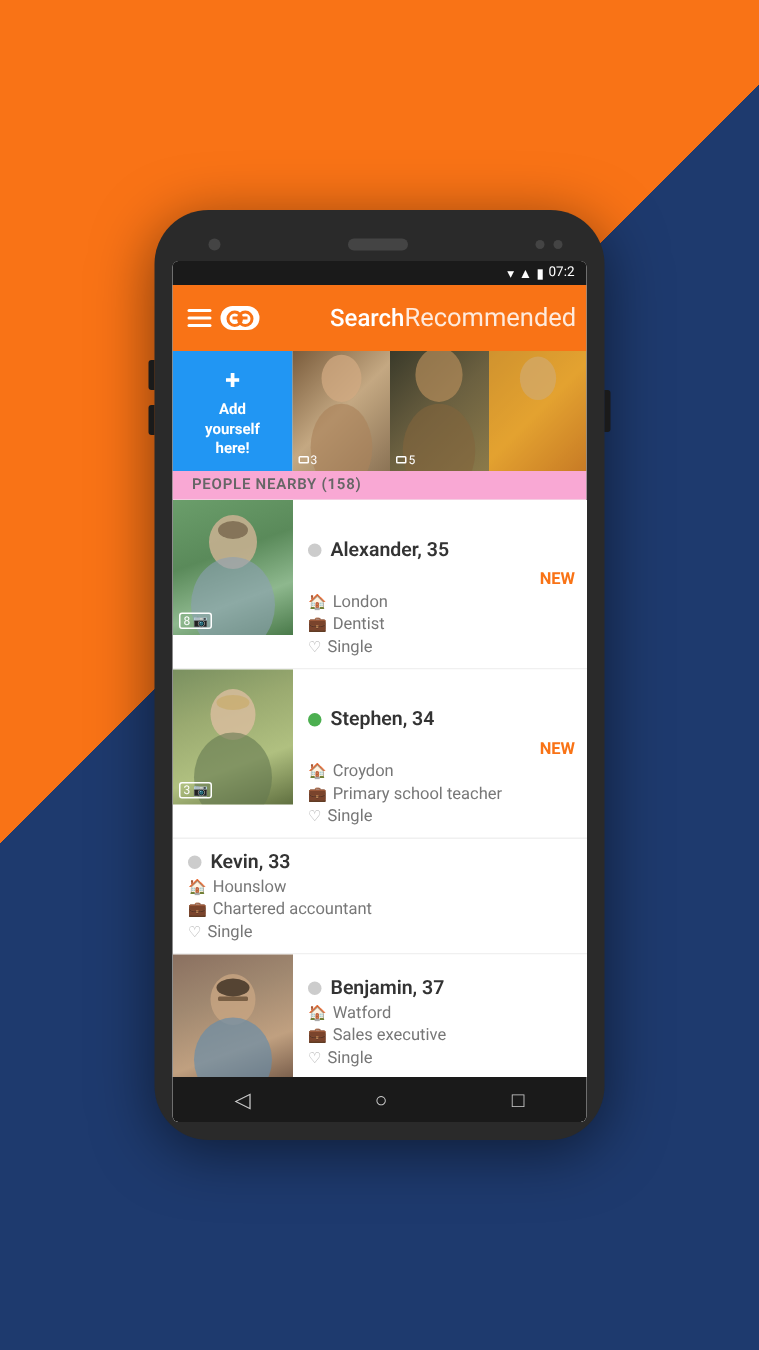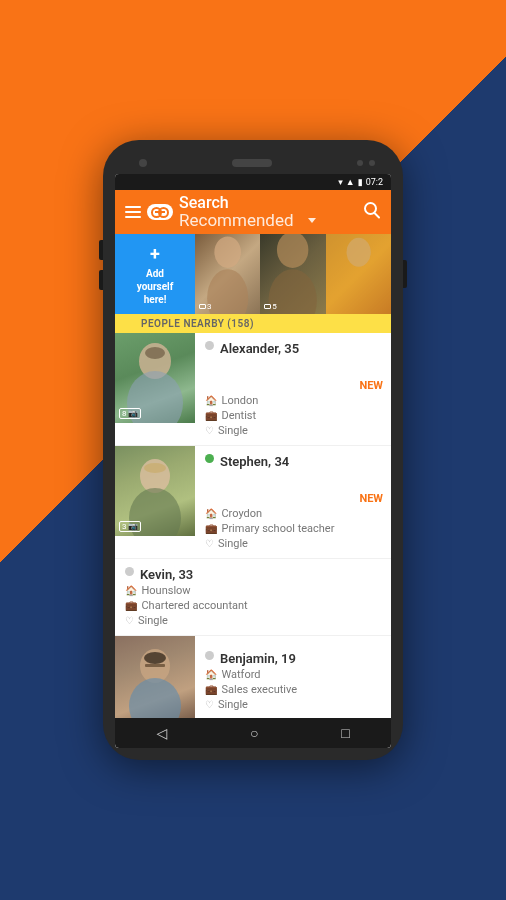--- a/index.html
+++ b/index.html
@@ -141,8 +141,8 @@
 
     .header-title-group {
       display: flex;
-      flex-direction: column;
       line-height: 1.1;
+      margin-left: 41px;
     }
     .header-title {
       color: white;

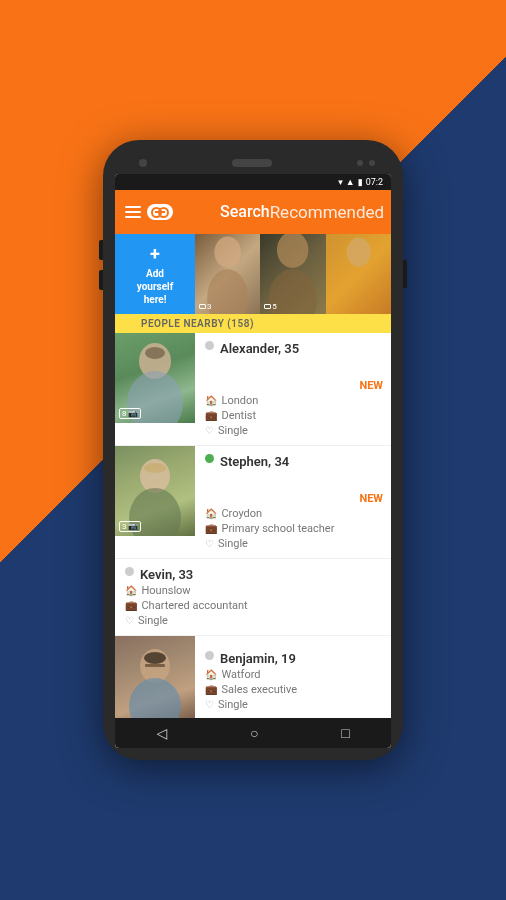--- a/index.html
+++ b/index.html
@@ -225,8 +225,8 @@
 
     
     .section-header {
-      background: #fde047;
-      padding: 4px 26px;
+      background: #f9a8d4;
+      padding: 4px 13px;
       font-size: 10px;
       font-weight: 600;
       color: #666;

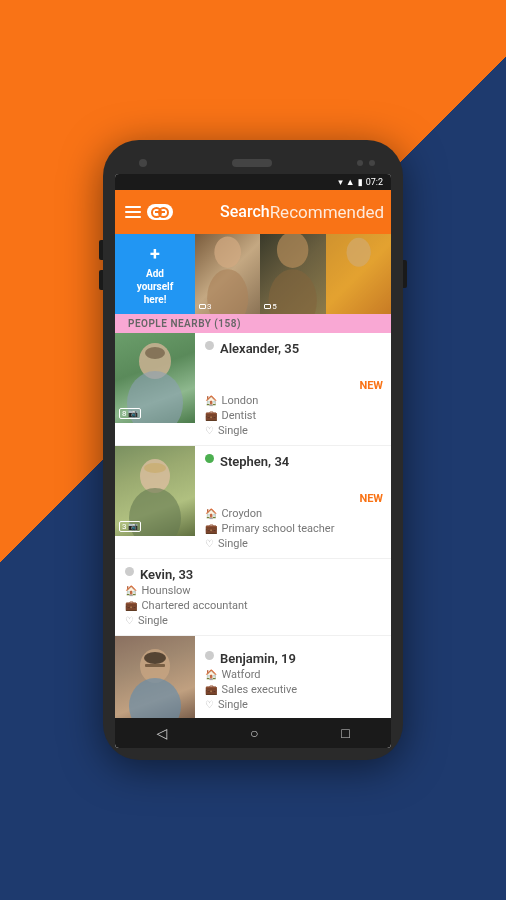--- a/index.html
+++ b/index.html
@@ -273,7 +273,7 @@
     }
     .person-name-row {
       display: flex;
-      align-items: flex-start;
+      align-items: center;
       gap: 6px;
     }
     .online-dot {

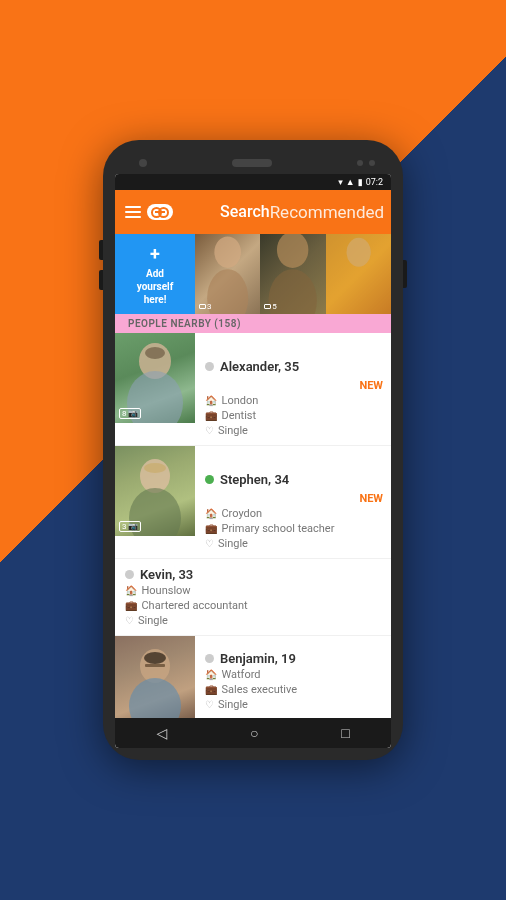--- a/index.html
+++ b/index.html
@@ -554,7 +554,7 @@
         <div class="person-info">
           <div class="person-name-row">
             <div class="online-dot offline"></div>
-            <span class="person-name">Benjamin, 19</span>
+            <span class="person-name">Benjamin, 37</span>
           </div>
           <div class="person-detail">
             <span class="detail-icon">🏠</span>

